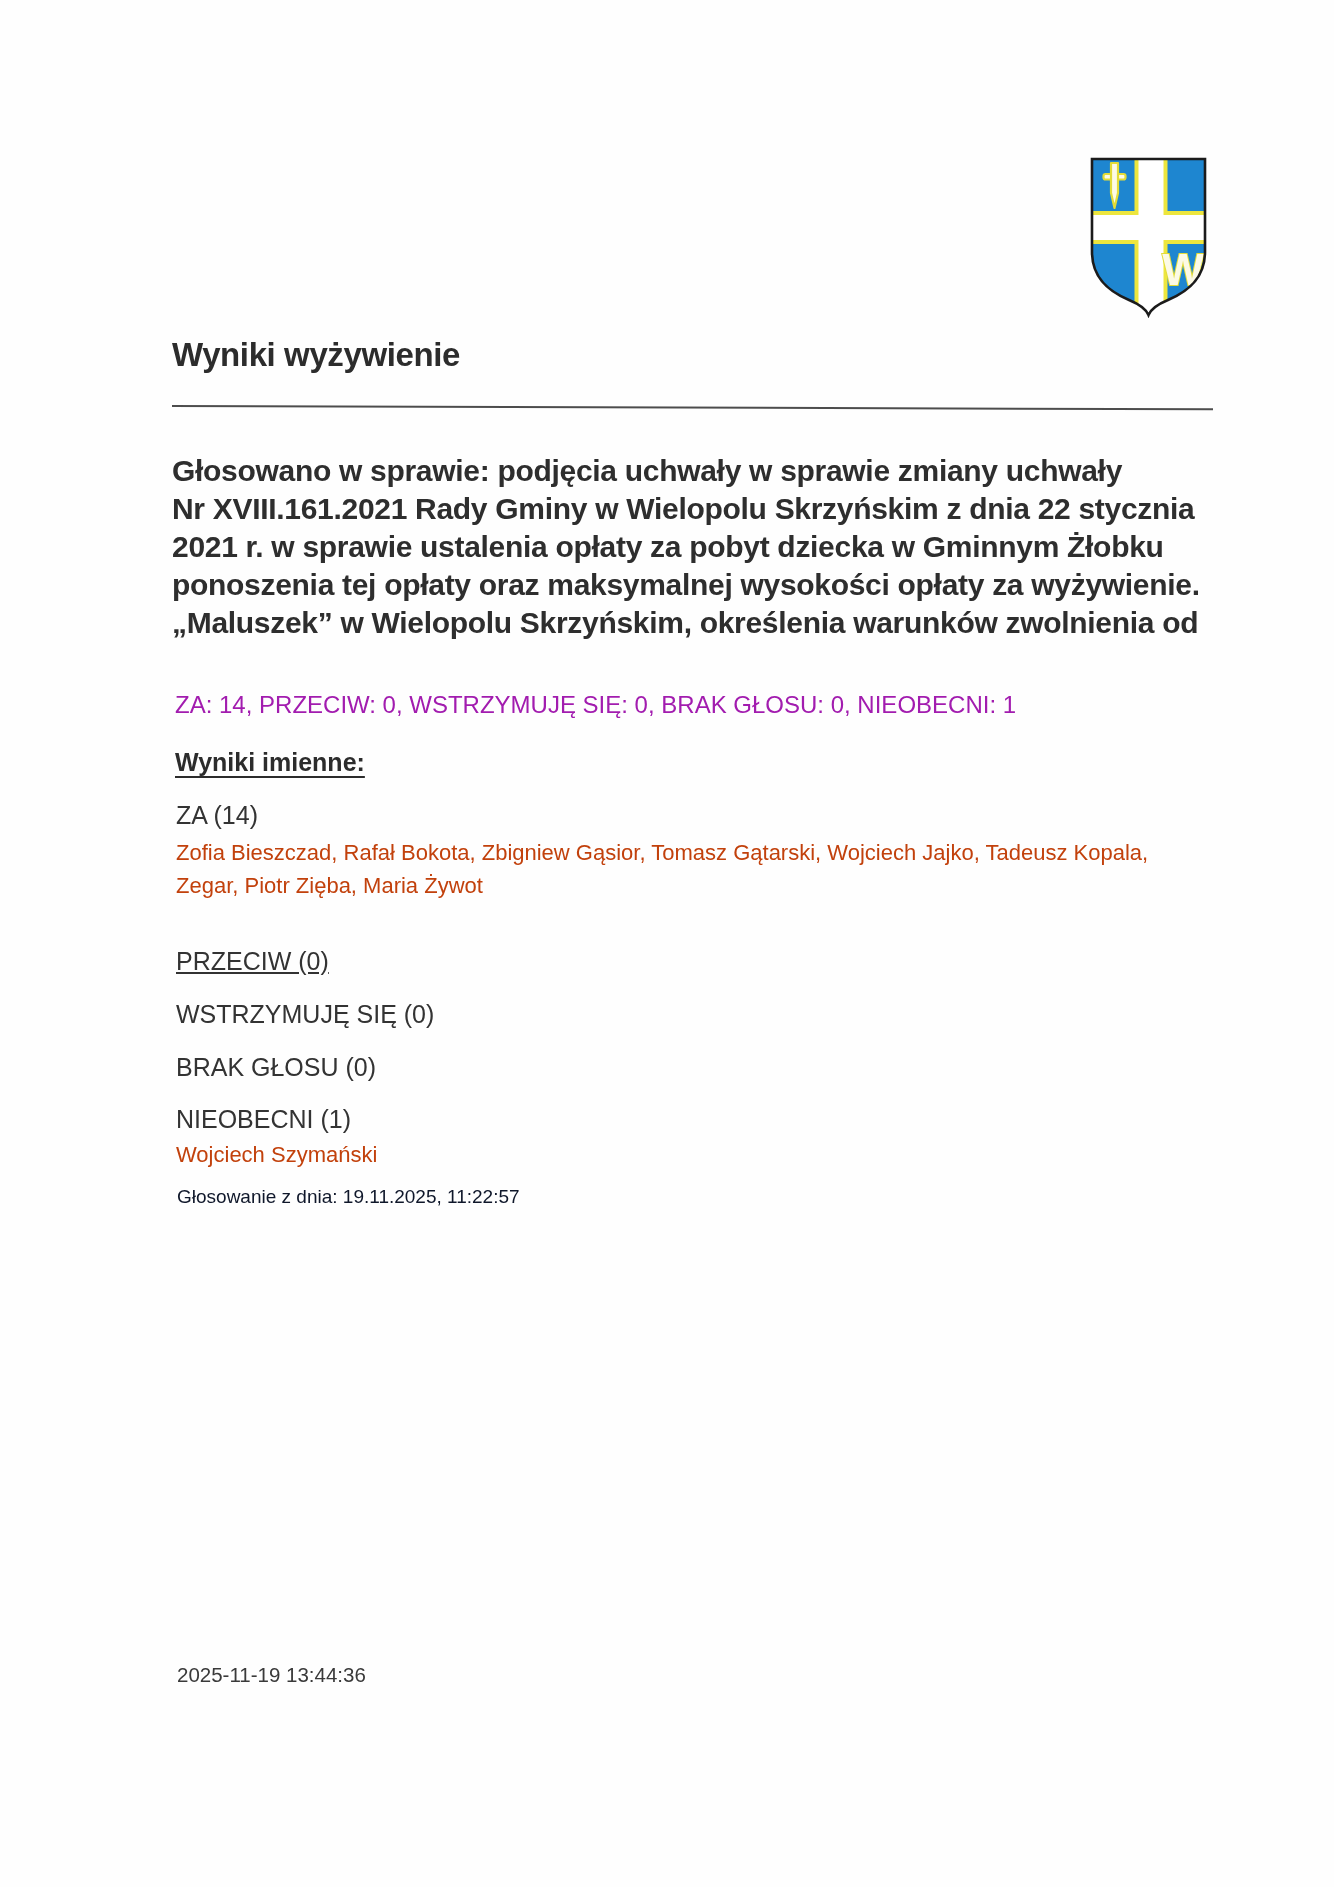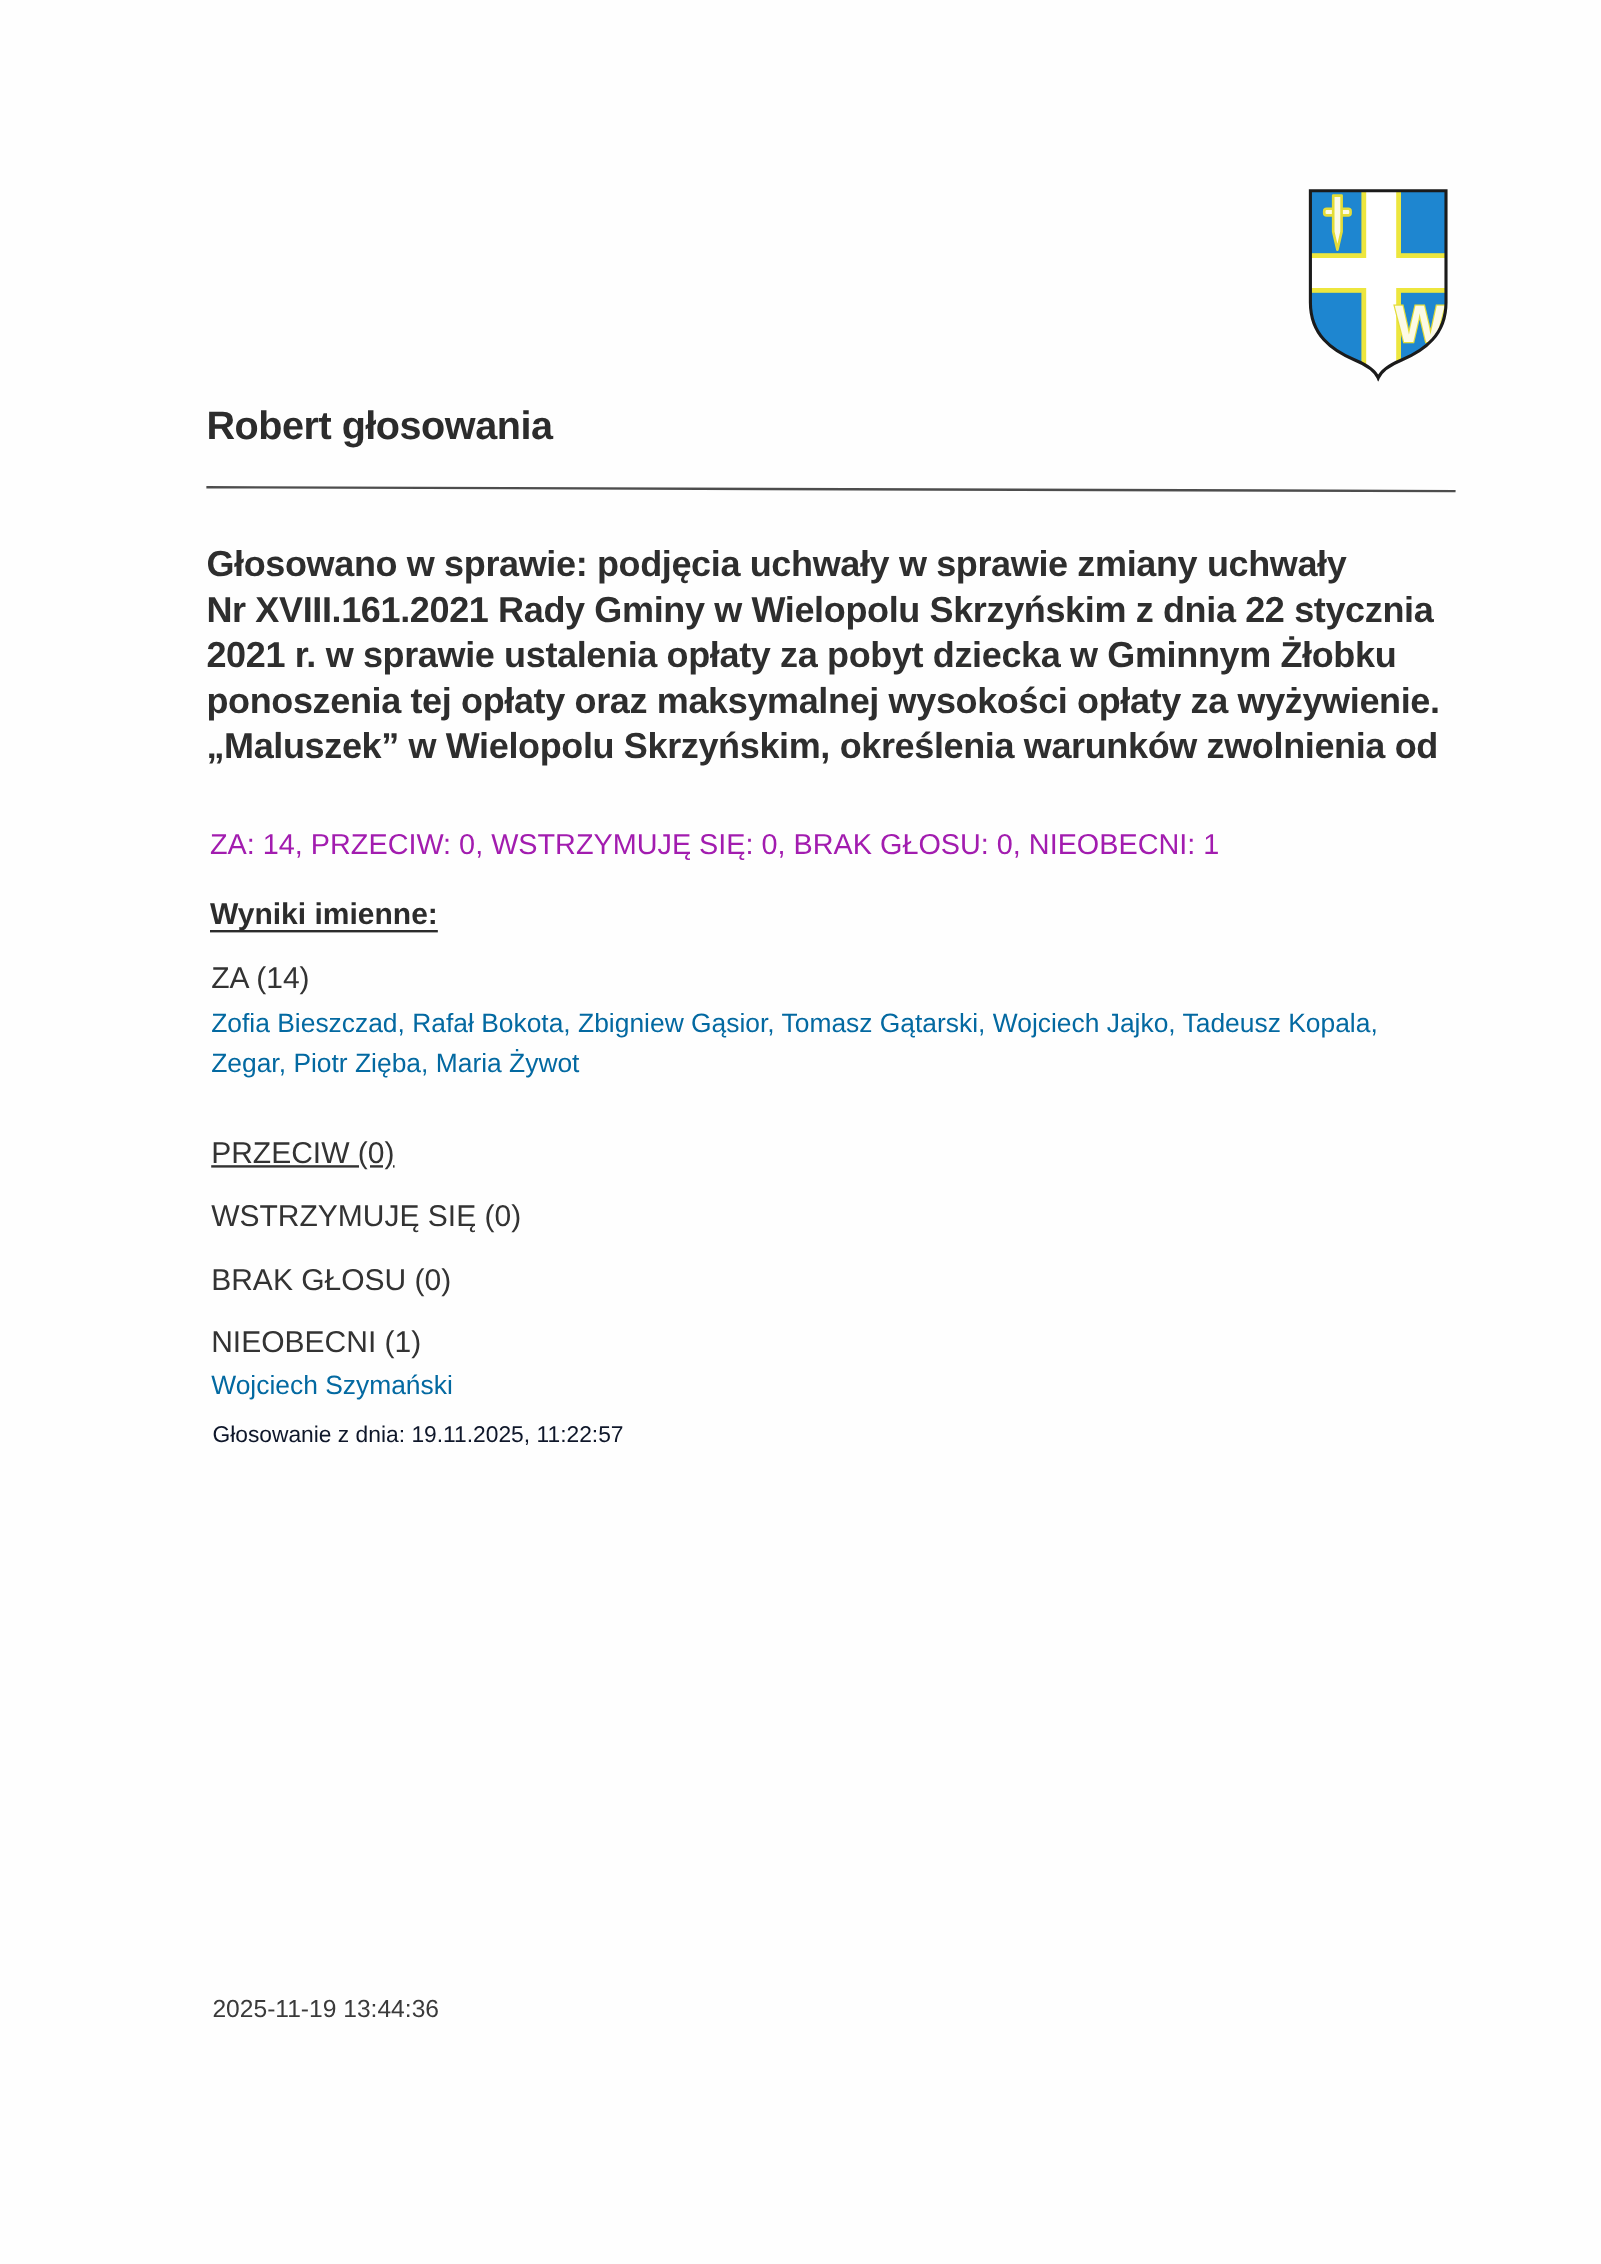--- a/index.html
+++ b/index.html
@@ -136,7 +136,7 @@
     <path d="M5,4 H118 V97 C118,124 100,137 81,145 C70,149.5 64,154 61.5,160 C59,154 53,149.5 42,145 C23,137 5,124 5,97 Z" fill="none" stroke-width="2.6" stroke="#1b1b1b"></path>
   </svg>
 
-  <div class="doc-title">Robert głosowania</div>
+  <div class="doc-title">Wyniki wyżywienie</div>
 
   <div class="rule"></div>
 

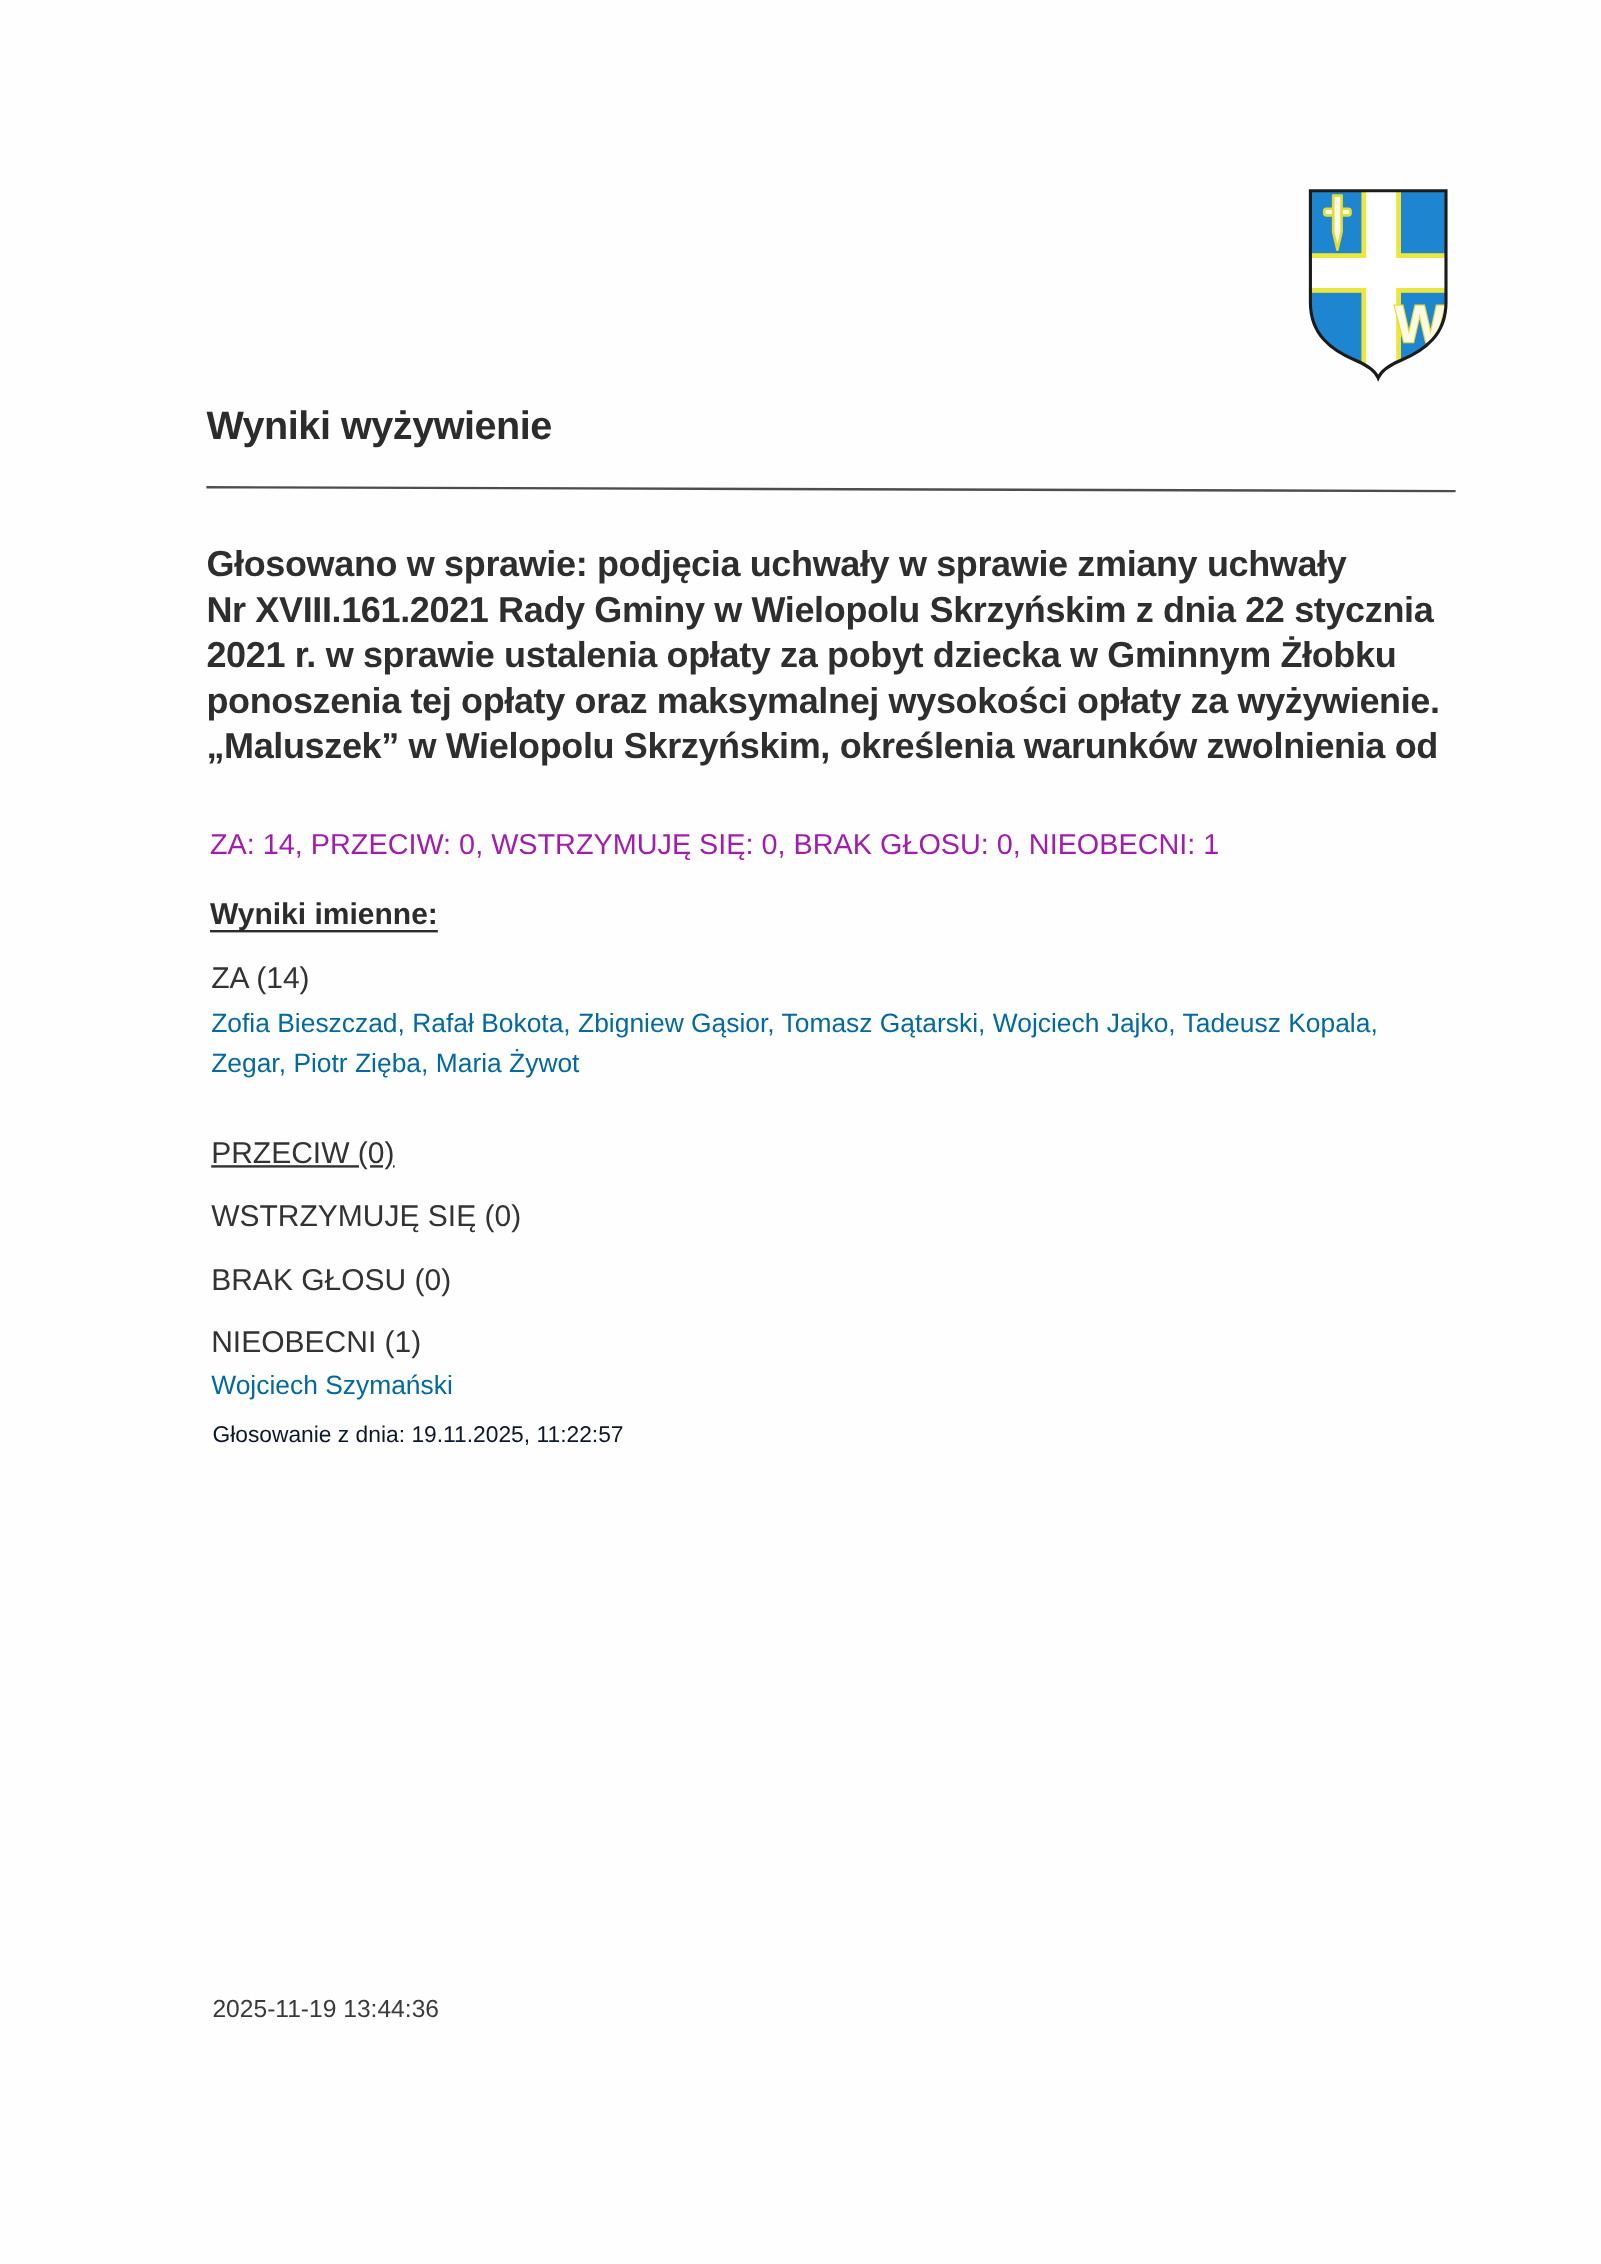--- a/index.html
+++ b/index.html
@@ -82,7 +82,7 @@
     left: 176px;
     font-size: 22px;
     line-height: 33px;
-    color: #0369a1;
+    color: #c2410c;
   }
   .names .line { white-space: nowrap; }
   .vote-date {

